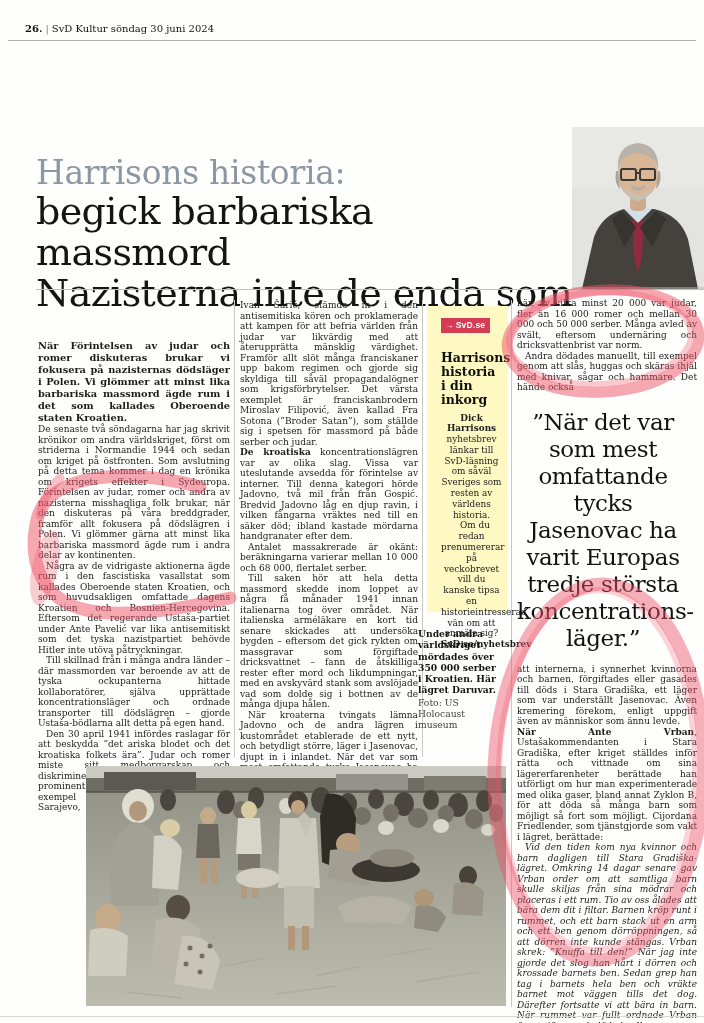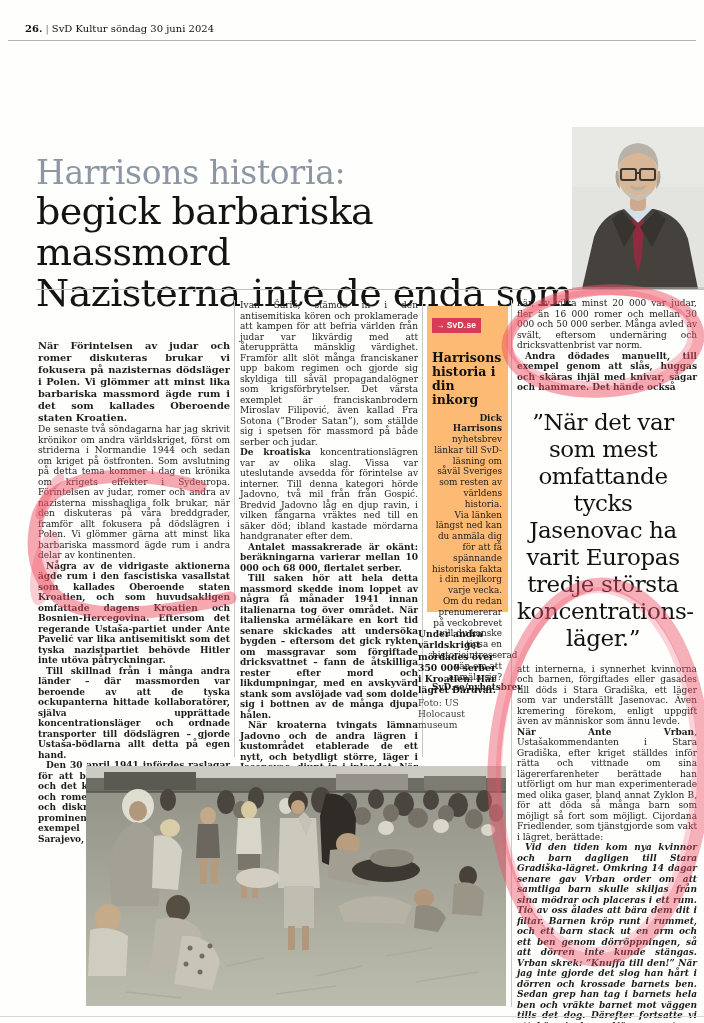--- a/index.html
+++ b/index.html
@@ -49,7 +49,7 @@
   
   .svdbox{
     position:absolute;left:427px;top:306px;width:81px;height:306px;
-    background:#fdba74;padding:7px 6px 0 5px;box-sizing:border-box;
+    background:#fef9c3;padding:7px 6px 0 14px;box-sizing:border-box;
   }
   .badge{
     display:inline-block;background:#d63d55;color:#fff;

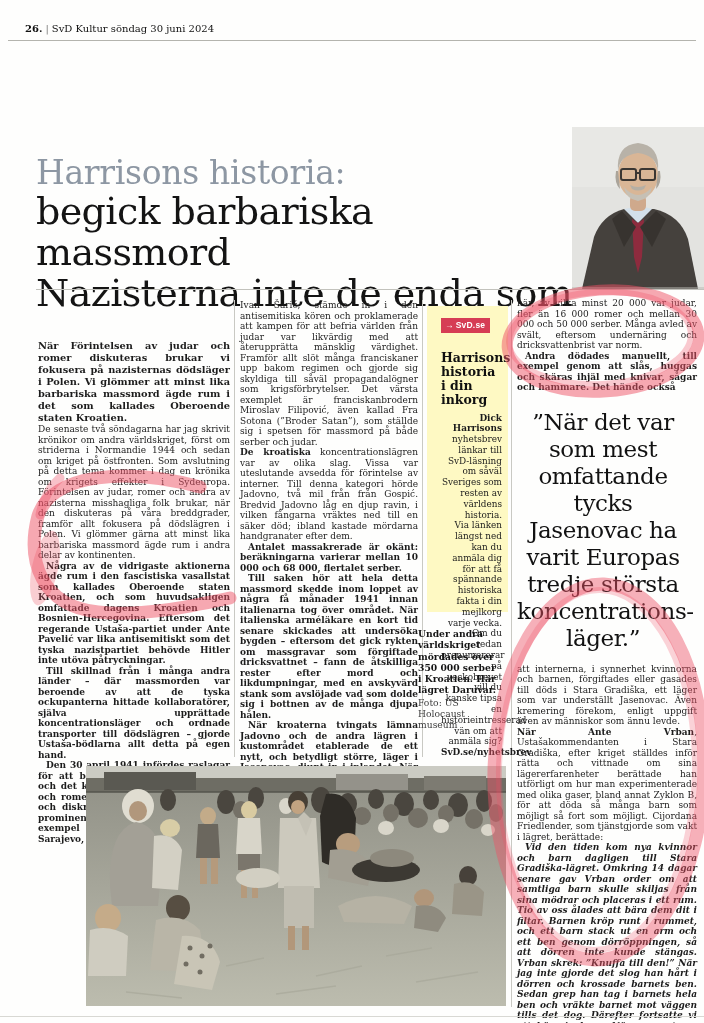--- a/index.html
+++ b/index.html
@@ -31,7 +31,7 @@
   #col2{left:240px;width:178px;}
   #col3{left:517px;width:180px;top:298px;}
   .lead{font-weight:bold;font-size:9.8px;line-height:12px;margin-bottom:9px;}
-  .indent{text-indent:8px;font-weight:bold;}
+  .indent{text-indent:8px;}
   .gap{margin-top:10px;}
   .b{font-weight:bold;}
   .witness{font-style:italic;}

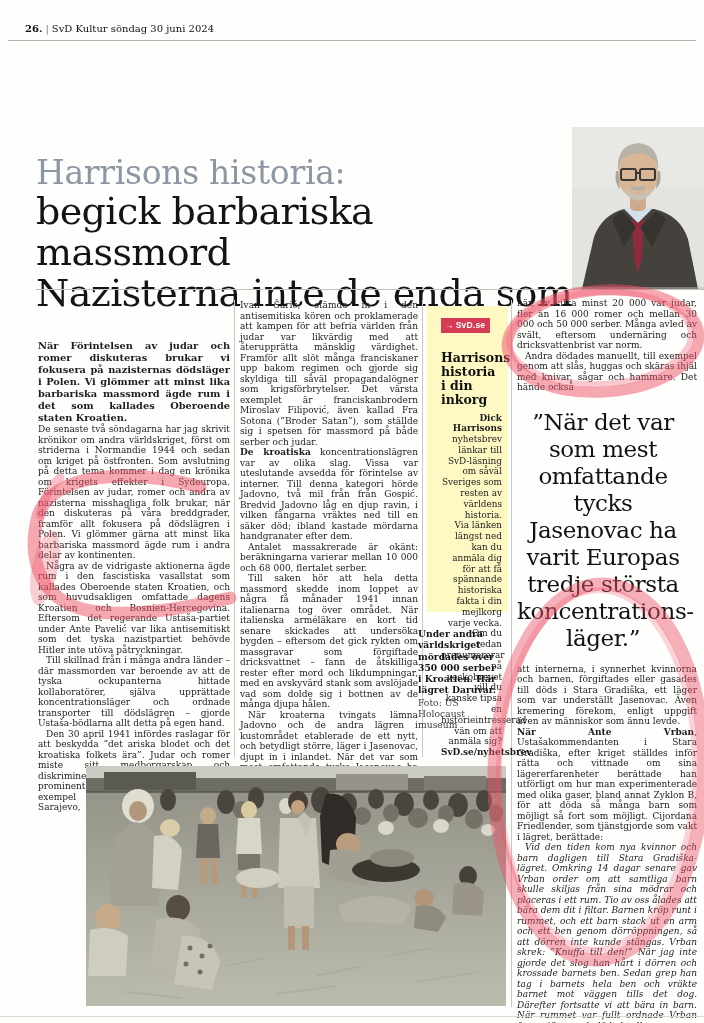--- a/index.html
+++ b/index.html
@@ -59,7 +59,7 @@
   }
   .badge .arr{margin-right:2px;font-weight:normal;}
   .boxtitle{font-weight:bold;font-size:12.5px;line-height:14px;margin-top:18px;color:#101010;}
-  .boxbody{font-size:8.9px;line-height:10.8px;margin-top:6px;text-align:right;}
+  .boxbody{font-size:8.9px;line-height:10.8px;margin-top:6px;text-align:center;}
   .boxbody p{margin:0;}
   .boxbody .bind{text-indent:7px;}
   .boxlink{font-weight:bold;}

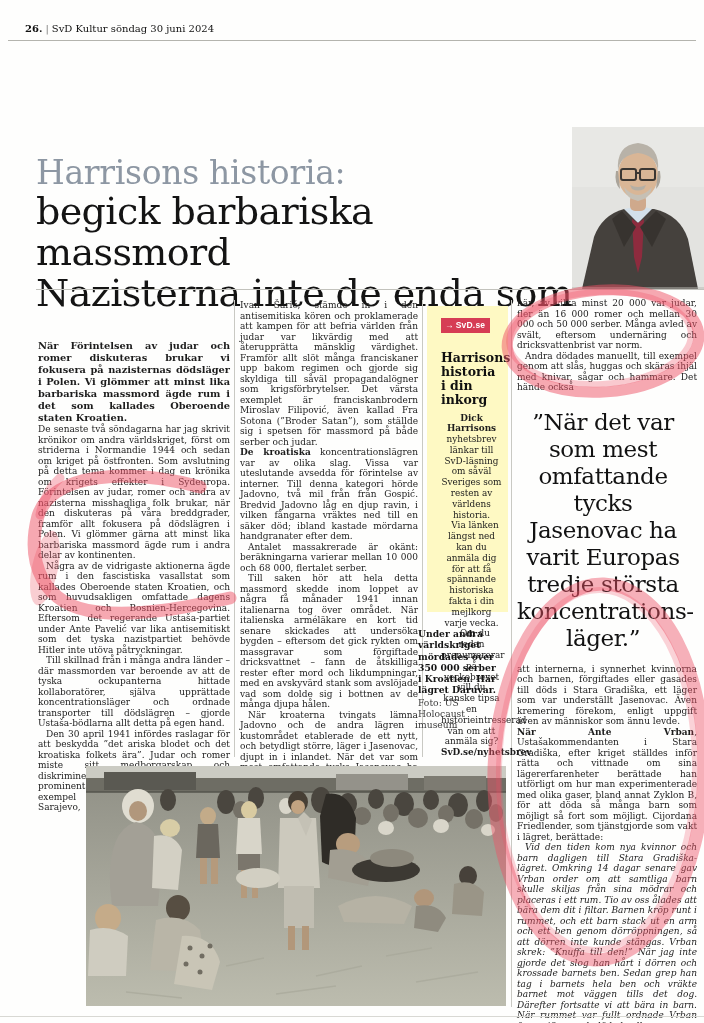--- a/index.html
+++ b/index.html
@@ -148,7 +148,6 @@
     <div class="boxtitle">Harrisons historia i din inkorg</div>
     <div class="boxbody">
       <p><span class="b">Dick Harrisons</span><span> nyhetsbrev länkar till SvD-läsning om såväl Sveriges som resten av världens historia.</span></p>
-      <p class="bind">Via länken längst ned kan du anmäla dig för att få spännande historiska fakta i din mejlkorg varje vecka.</p>
       <p class="bind">Om du redan prenumererar på veckobrevet vill du kanske tipsa en historieintresserad vän om att anmäla sig?</p>
       <p class="boxlink">SvD.se/nyhetsbrev</p>
     </div>

